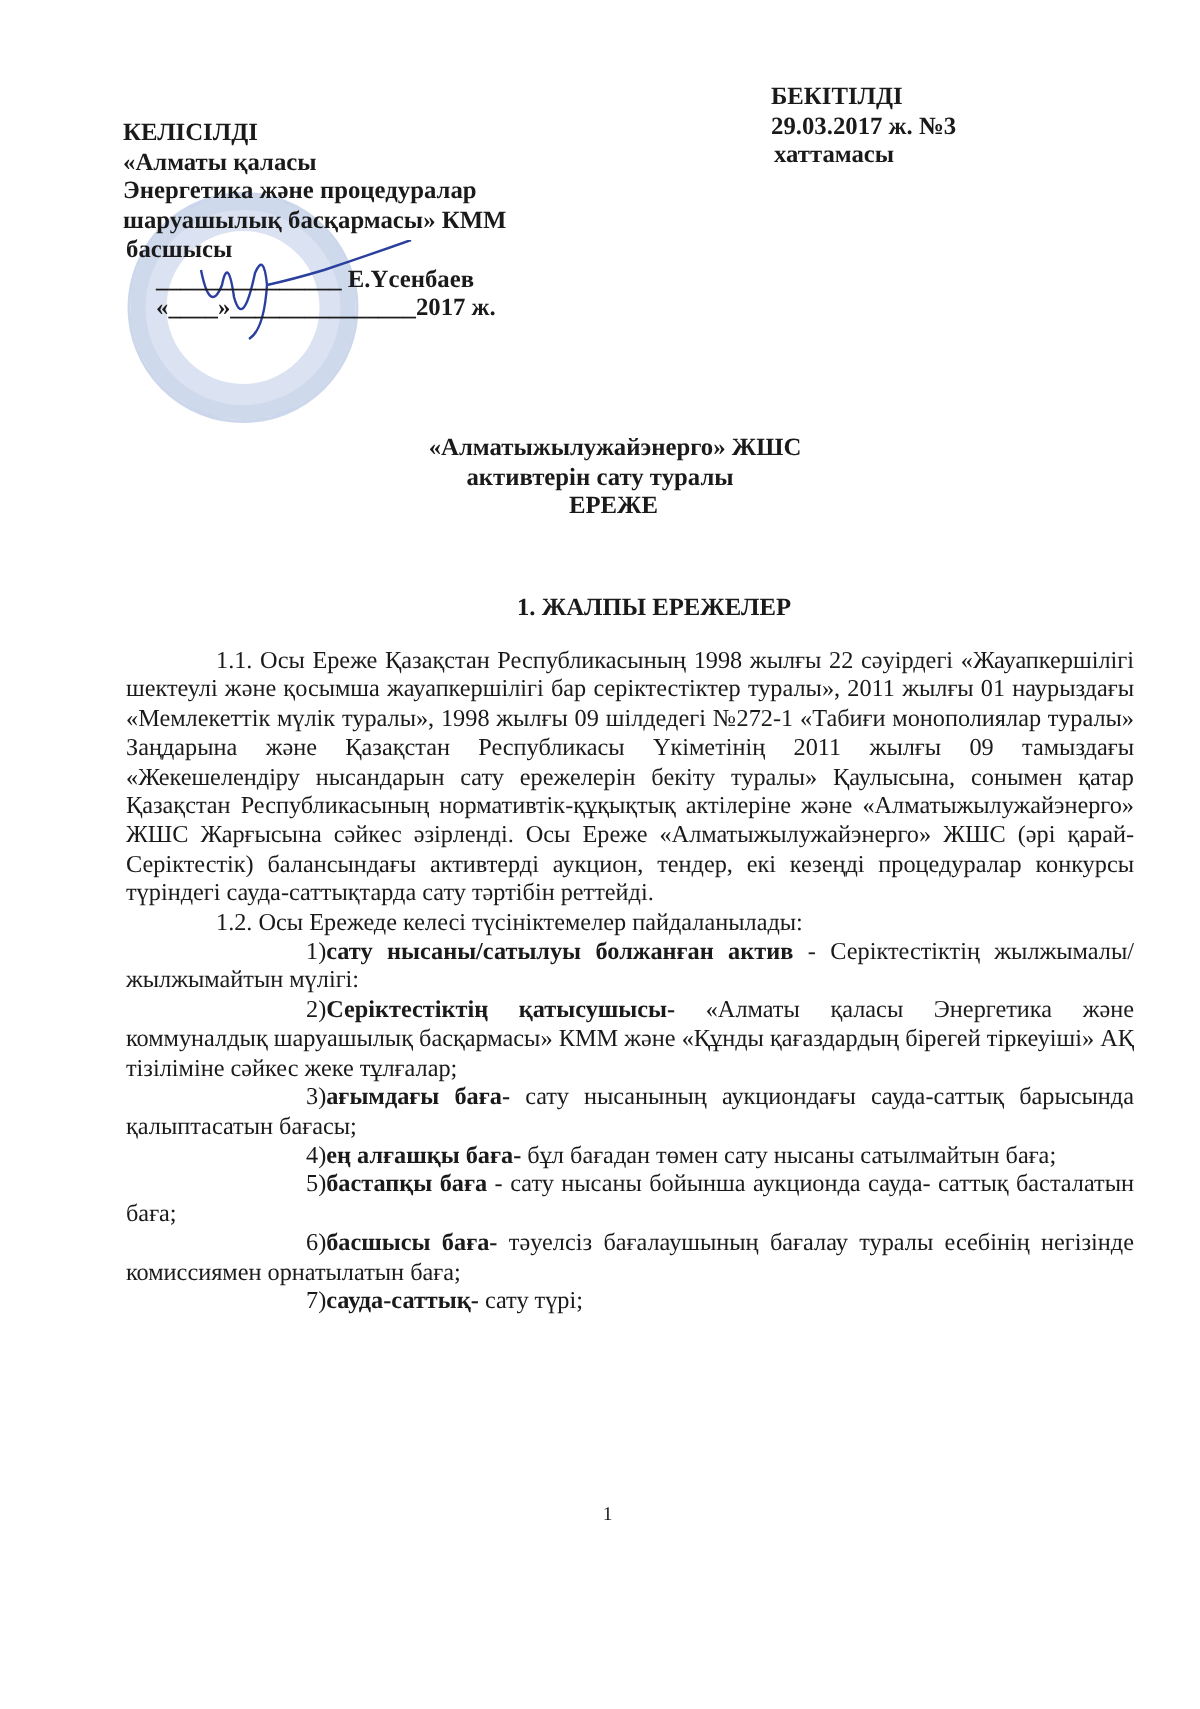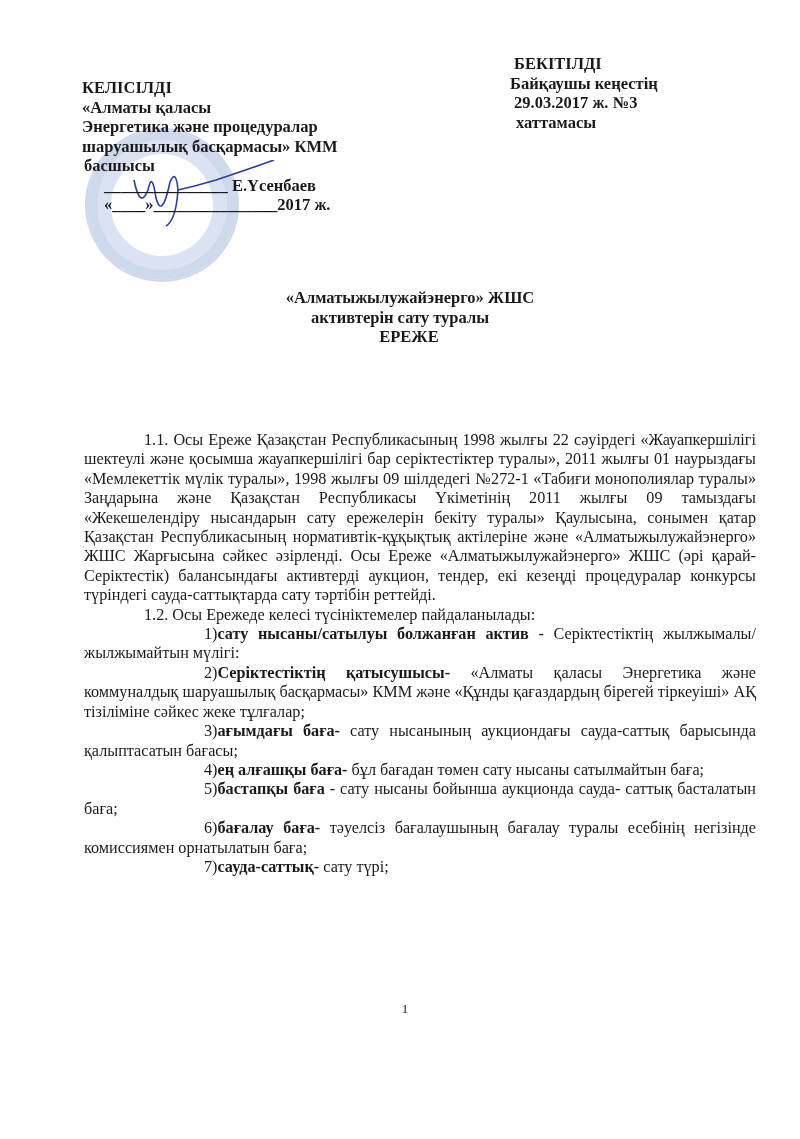--- a/index.html
+++ b/index.html
@@ -56,7 +56,6 @@
 
   <div class="hdr-right">
     <div class="line" style="padding-left:4px">БЕКІТІЛДІ</div>
-    <div class="line">Байқаушы кеңестің</div>
     <div class="line" style="padding-left:4px">29.03.2017 ж. №3</div>
     <div class="line" style="padding-left:6px">хаттамасы</div>
   </div>

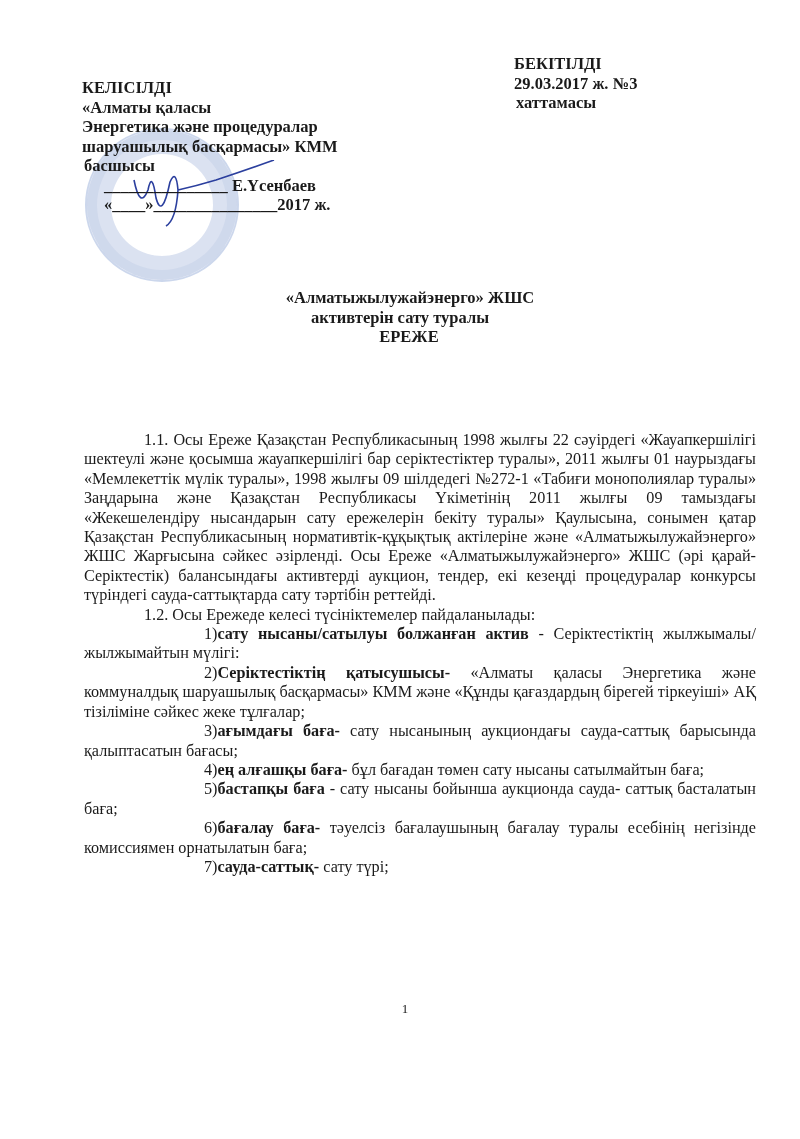--- a/index.html
+++ b/index.html
@@ -66,6 +66,7 @@
     <div style="padding-left:18px">ЕРЕЖЕ</div>
   </div>
 
+  <div class="section-title">1. ЖАЛПЫ ЕРЕЖЕЛЕР</div>
 
   <div class="body-text">
     <p class="para">1.1.   Осы Ереже Қазақстан Республикасының 1998 жылғы 22 сәуірдегі «Жауапкершілігі шектеулі және қосымша жауапкершілігі бар серіктестіктер туралы», 2011 жылғы 01 наурыздағы «Мемлекеттік мүлік туралы», 1998 жылғы 09 шілдедегі №272-1 «Табиғи монополиялар туралы» Заңдарына және Қазақстан Республикасы Үкіметінің 2011 жылғы 09 тамыздағы «Жекешелендіру нысандарын сату ережелерін бекіту туралы» Қаулысына, сонымен қатар Қазақстан Республикасының нормативтік-құқықтық актілеріне және «Алматыжылужайэнерго» ЖШС Жарғысына сәйкес әзірленді. Осы Ереже «Алматыжылужайэнерго» ЖШС (әрі қарай-Серіктестік) балансындағы активтерді аукцион, тендер, екі кезеңді процедуралар конкурсы түріндегі сауда-саттықтарда сату тәртібін реттейді.</p>

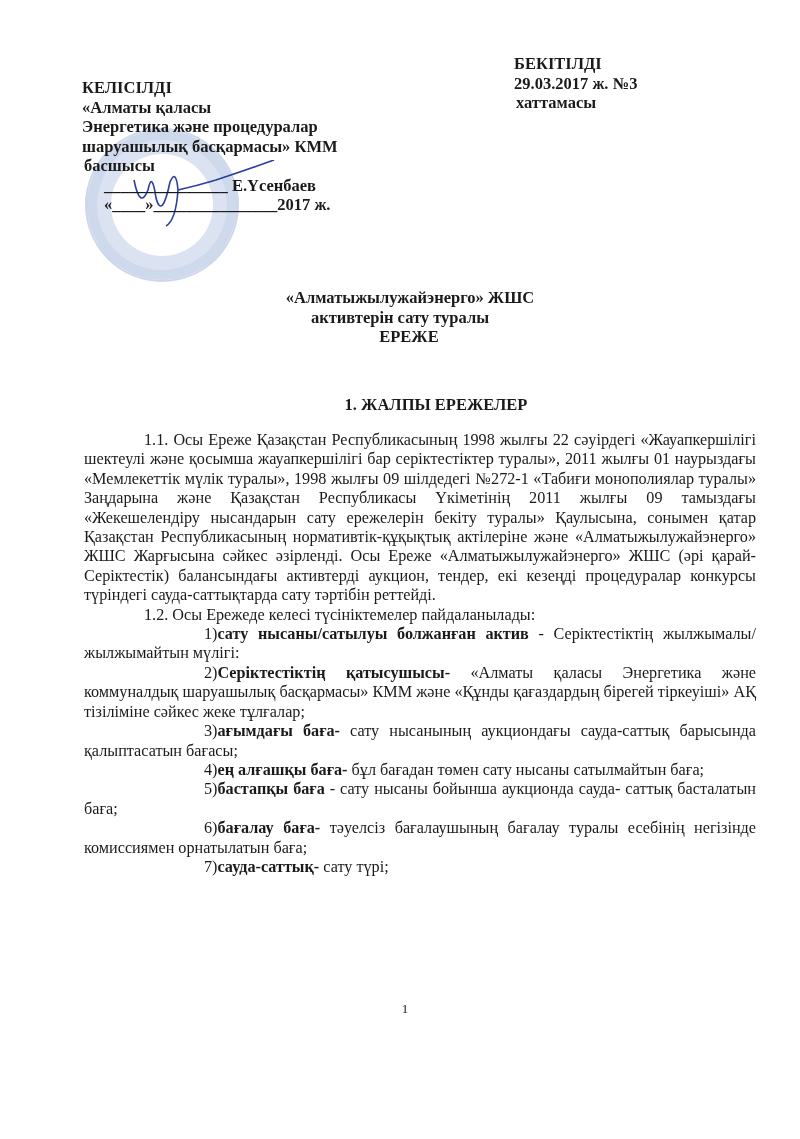--- a/index.html
+++ b/index.html
@@ -88,7 +88,7 @@
       <span class="item-num">5)</span><b>бастапқы баға</b><span> - сату нысаны бойынша аукционда сауда- саттық басталатын баға;</span>
     </p>
     <p class="para">
-      <span class="item-num">6)</span><b>бағалау баға-</b><span> тәуелсіз бағалаушының бағалау туралы есебінің негізінде комиссиямен орнатылатын баға;</span>
+      <span class="item-num">6)</span><b>басшысы баға-</b><span> тәуелсіз бағалаушының бағалау туралы есебінің негізінде комиссиямен орнатылатын баға;</span>
     </p>
     <p class="para">
       <span class="item-num">7)</span><b>сауда-саттық-</b><span> сату түрі;</span>

